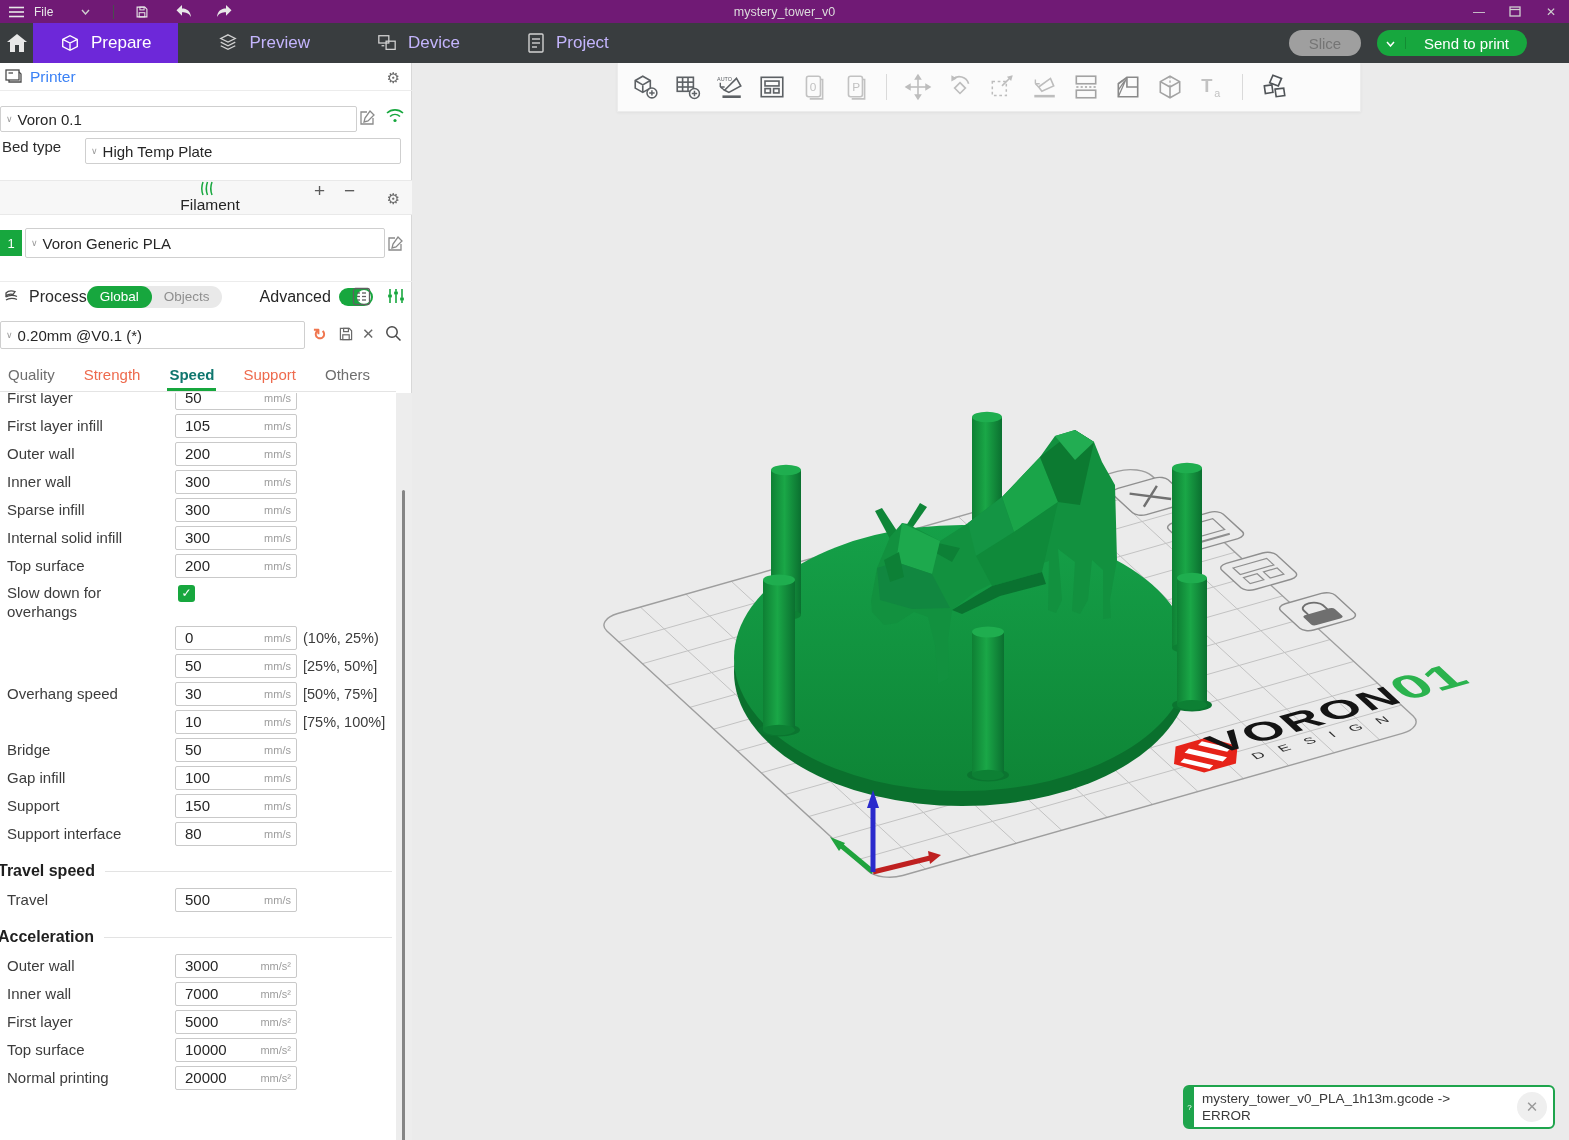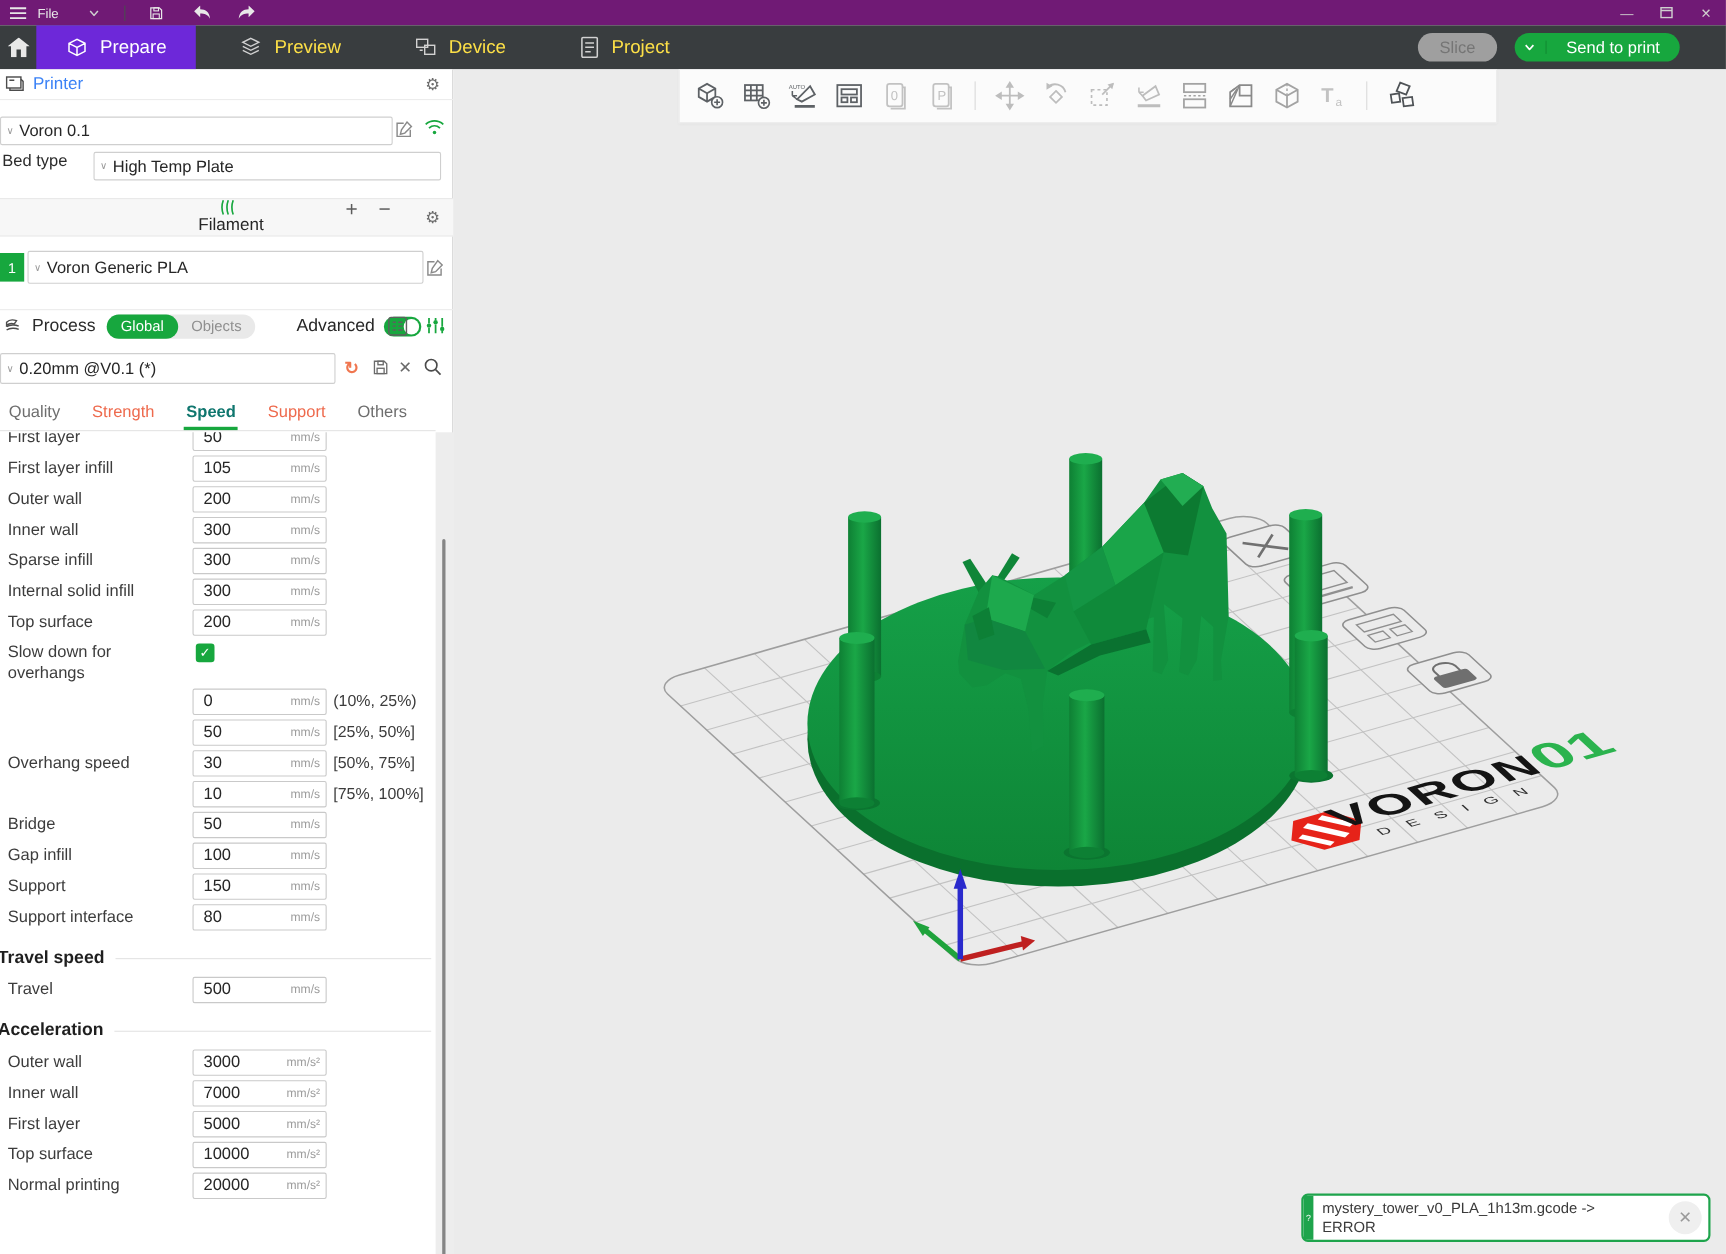--- a/index.html
+++ b/index.html
@@ -143,6 +143,7 @@
           </svg>
       </span>
     </div>
+    <div class="tb-title">mystery_tower_v0</div>
     <div class="tb-win">
       <span class="tb-winbtn">—</span>
       <span class="tb-winbtn">

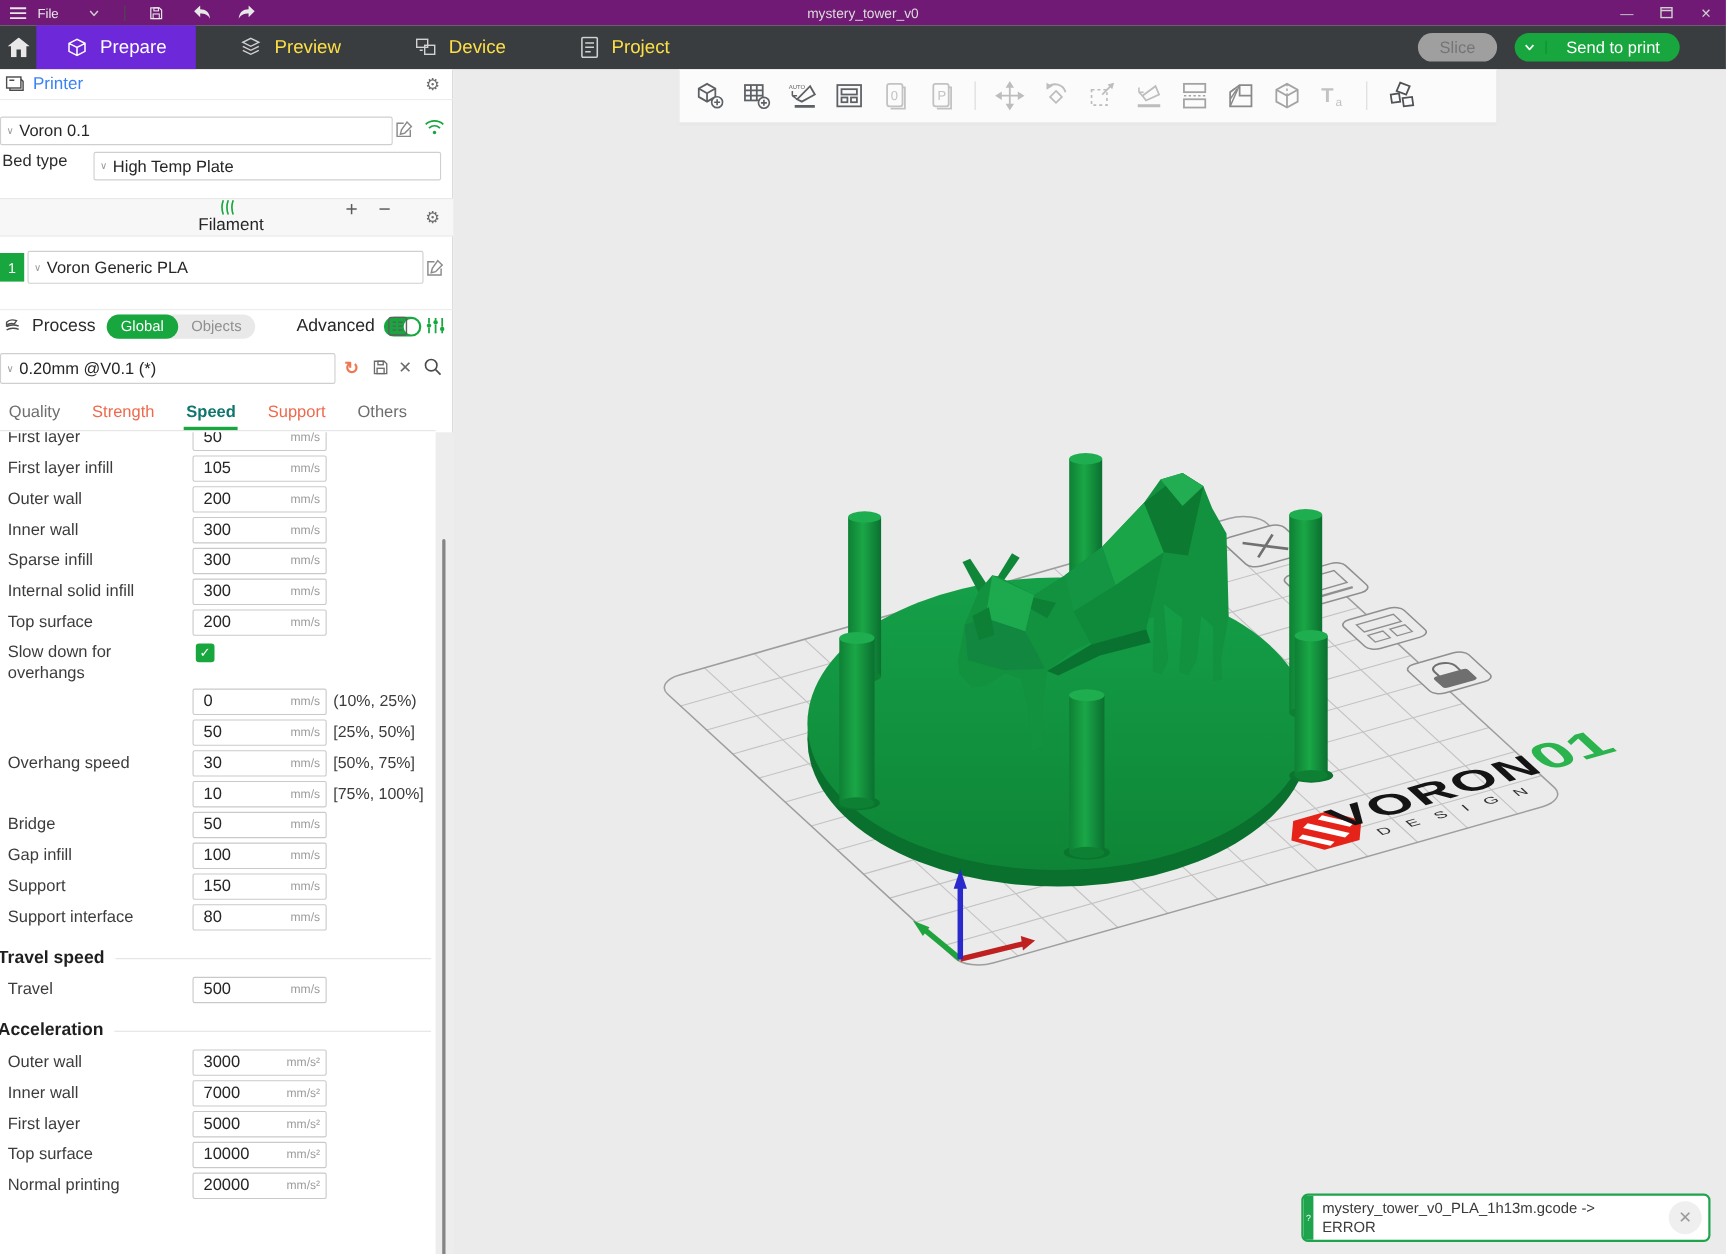--- a/index.html
+++ b/index.html
@@ -20,7 +20,7 @@
           display:flex;align-items:center;}
   .home{width:33px;height:40px;display:flex;align-items:center;justify-content:center;}
   .nav-tab{height:40px;display:flex;align-items:center;gap:11px;padding:0 27px;
-           color:#fde047;font-size:17px;}
+           color:#c4b5fd;font-size:17px;}
   .nav-tab.active{background:#6d28d9;color:#fff;}
   .nav-gap{width:13px;}
   .nav-right{margin-left:auto;display:flex;align-items:center;gap:16px;margin-right:42px;}

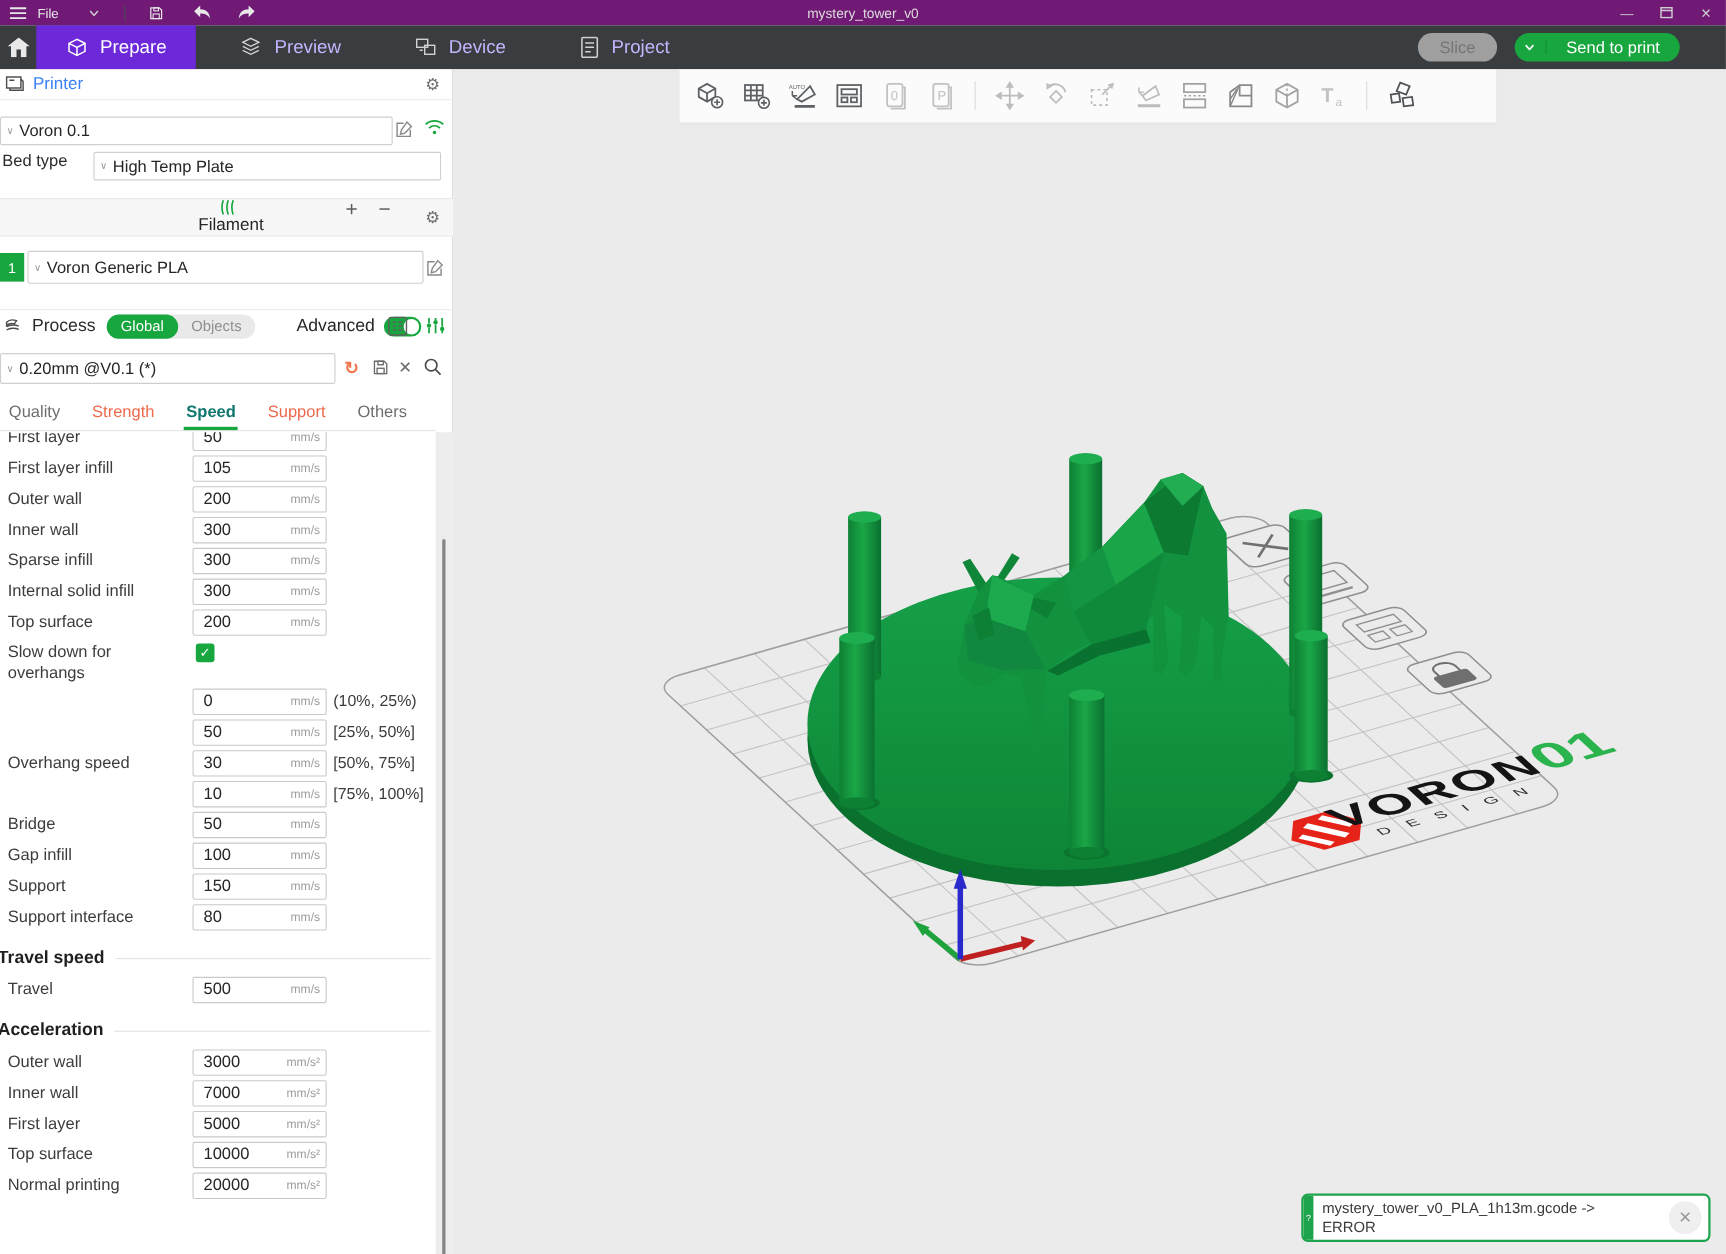--- a/index.html
+++ b/index.html
@@ -51,7 +51,7 @@
   .slot1{position:absolute;left:0;width:22px;height:26px;background:#17a73e;color:#fff;
          font-size:13px;display:flex;align-items:center;justify-content:center;}
   .scope-pill{display:flex;align-items:center;background:#e9e9e9;border-radius:11px;height:22px;
-              margin-left:10px;font-size:13.5px;}
+              font-size:13.5px;}
   .scope-on{background:#17a73e;color:#fff;border-radius:11px;height:22px;display:flex;
             align-items:center;padding:0 13px;}
   .scope-off{color:#8f8f8f;padding:0 12px;}

